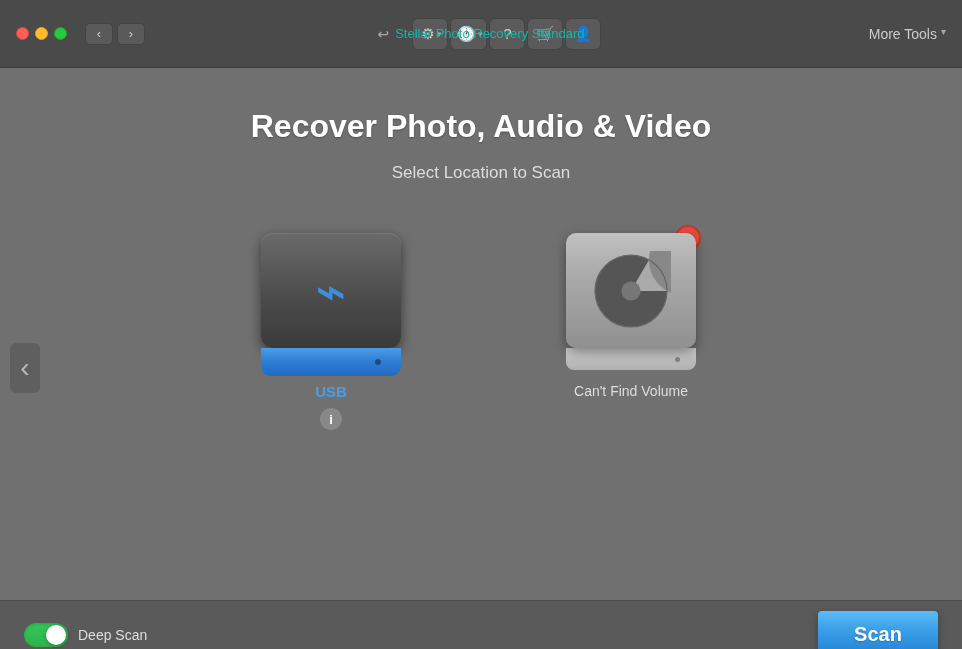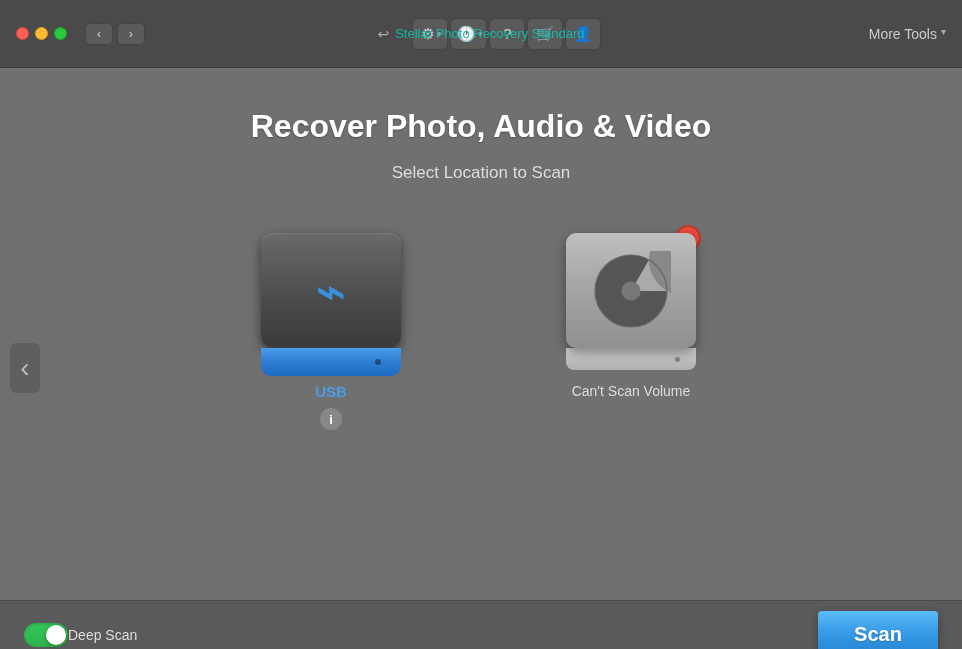--- a/index.html
+++ b/index.html
@@ -455,7 +455,7 @@
           <div class="volume-base-dot"></div>
         </div>
       </div>
-      <span class="cant-find-label">Can't Scan Volume</span>
+      <span class="cant-find-label">Can't Find Volume</span>
     </div>
 
   </div>

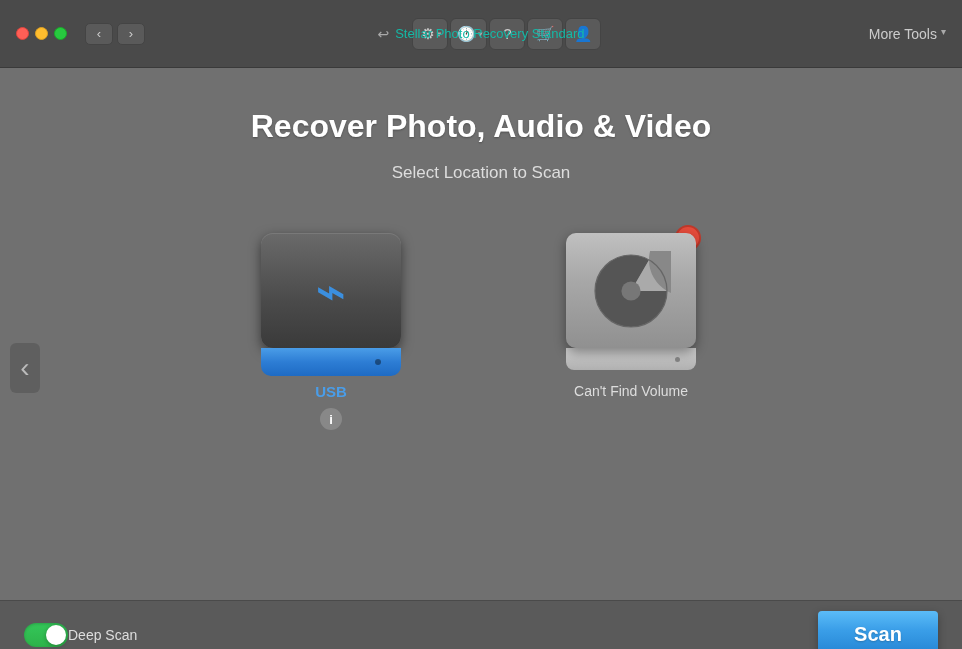--- a/index.html
+++ b/index.html
@@ -316,6 +316,7 @@
     .deep-scan-group {
       display: flex;
       align-items: center;
+      gap: 10px;
     }
 
     

